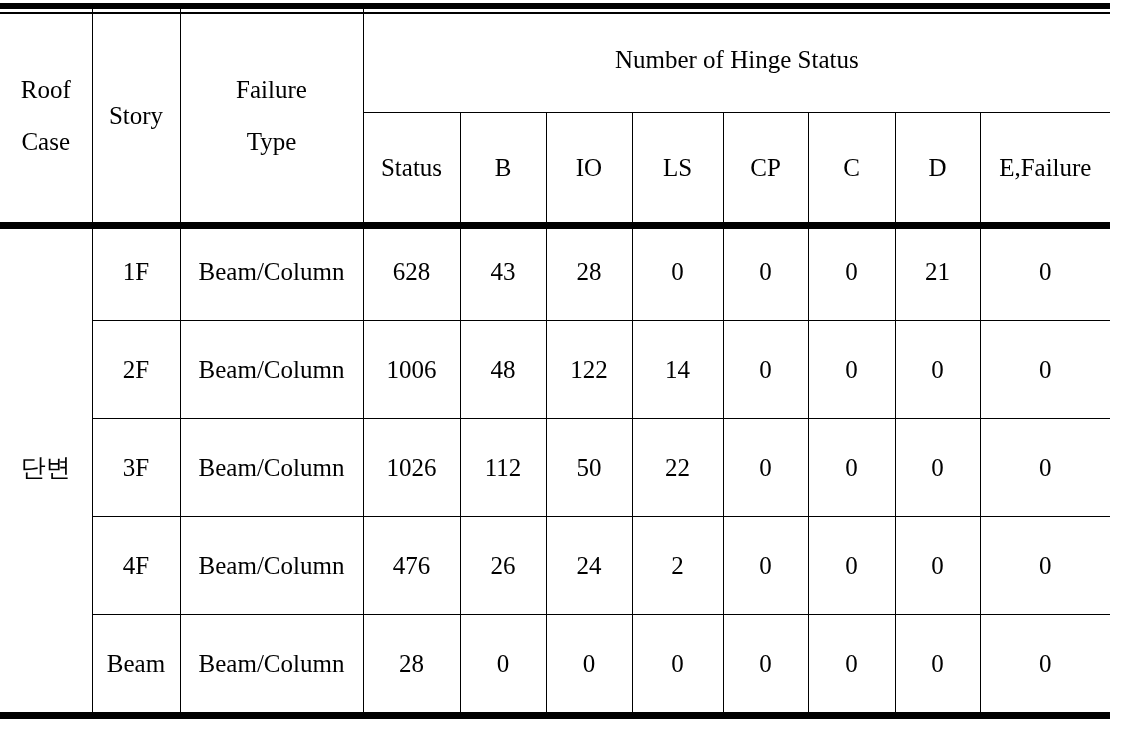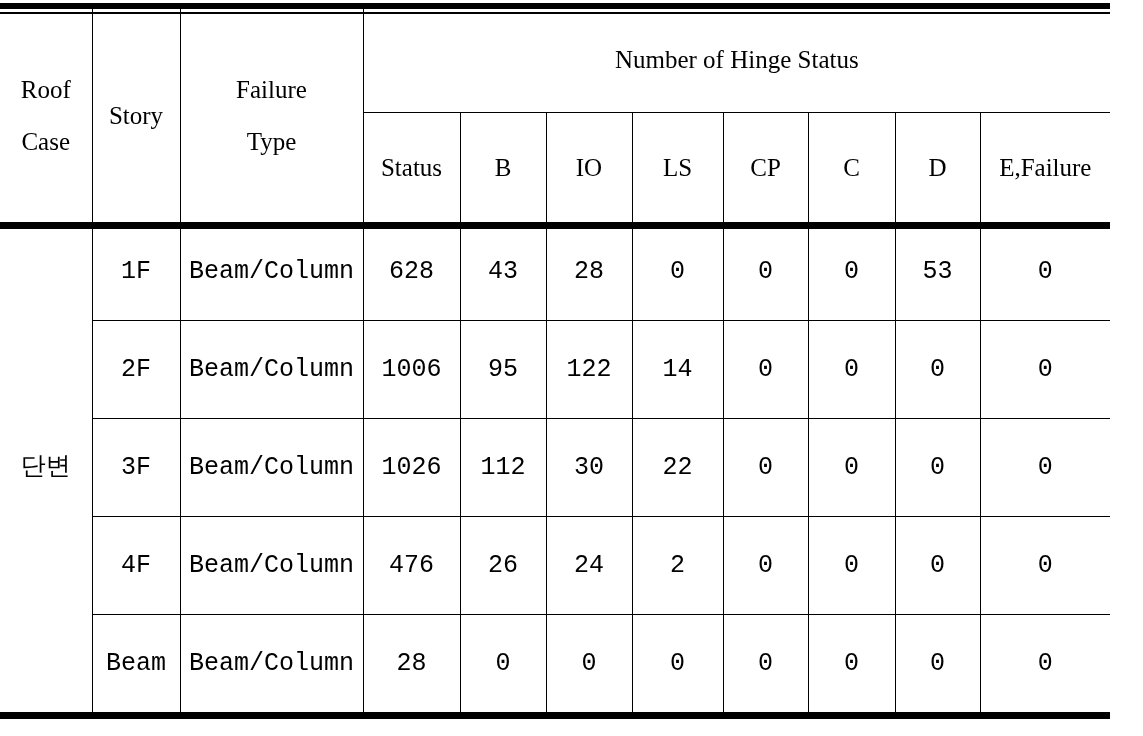--- a/index.html
+++ b/index.html
@@ -93,7 +93,6 @@
   tbody tr td {
     height: 97px;
     border-top: 1.6px solid #000;
-    font-family: Liberation Mono, monospace;
   }
   tbody tr:first-child td {
     border-top: none;

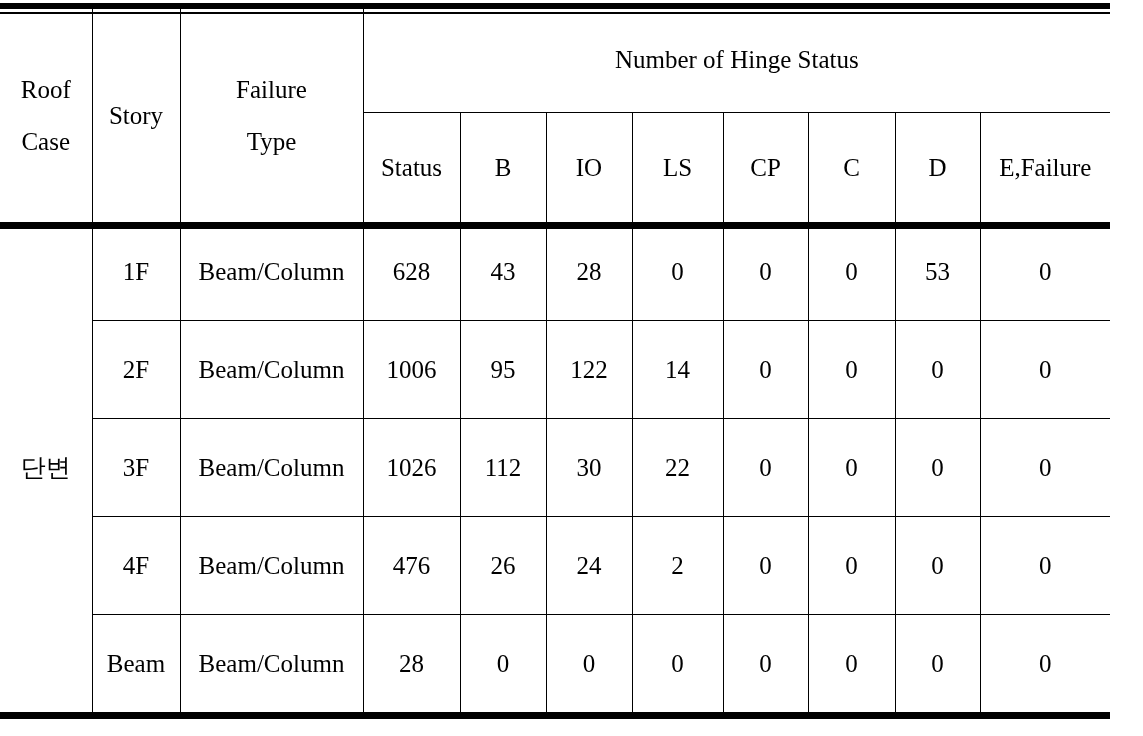--- a/index.html
+++ b/index.html
@@ -184,7 +184,7 @@
         <td>0</td>
         <td>0</td>
         <td>0</td>
-        <td>53</td>
+        <td>21</td>
         <td>0</td>
       </tr>
       <tr>

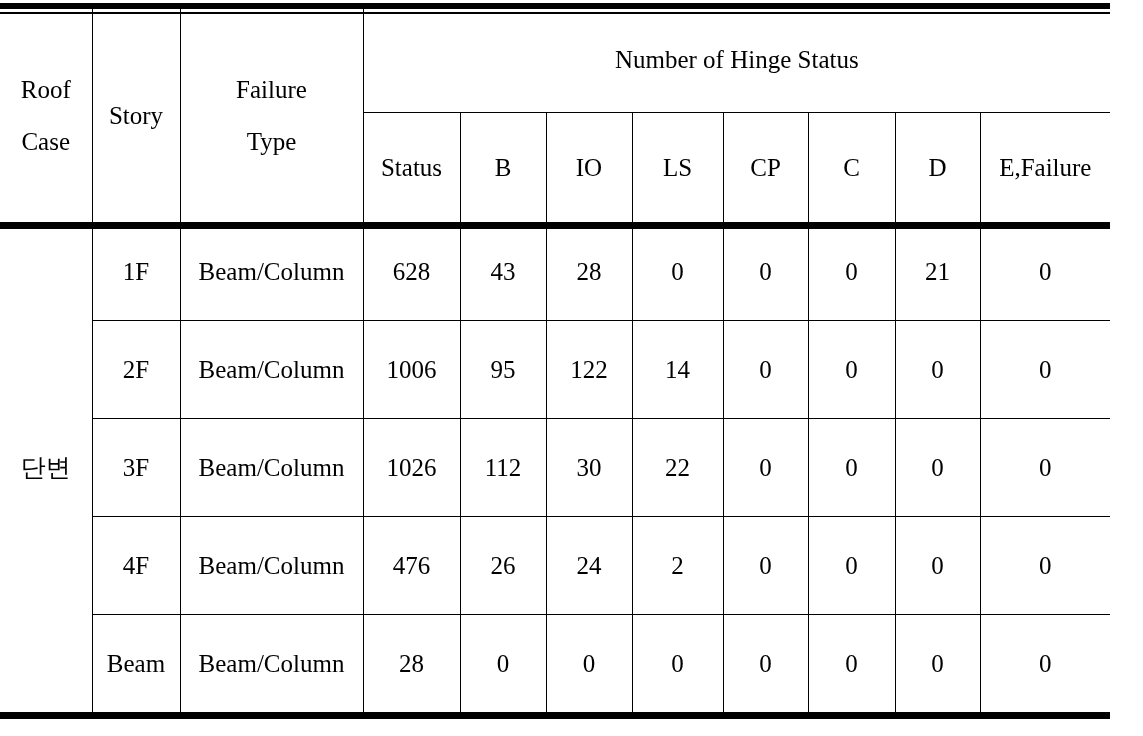--- a/index.html
+++ b/index.html
@@ -191,7 +191,7 @@
         <td>2F</td>
         <td>Beam/Column</td>
         <td>1006</td>
-        <td>95</td>
+        <td>48</td>
         <td>122</td>
         <td>14</td>
         <td>0</td>

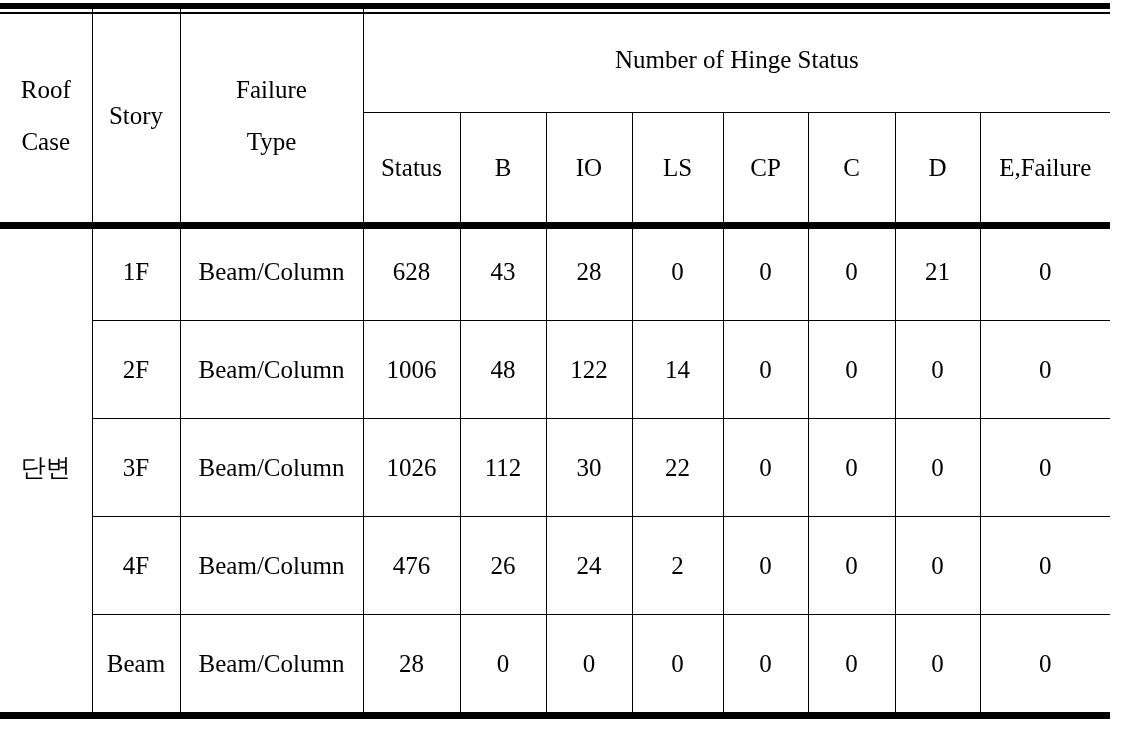--- a/index.html
+++ b/index.html
@@ -204,7 +204,7 @@
         <td>Beam/Column</td>
         <td>1026</td>
         <td>112</td>
-        <td>30</td>
+        <td>50</td>
         <td>22</td>
         <td>0</td>
         <td>0</td>

